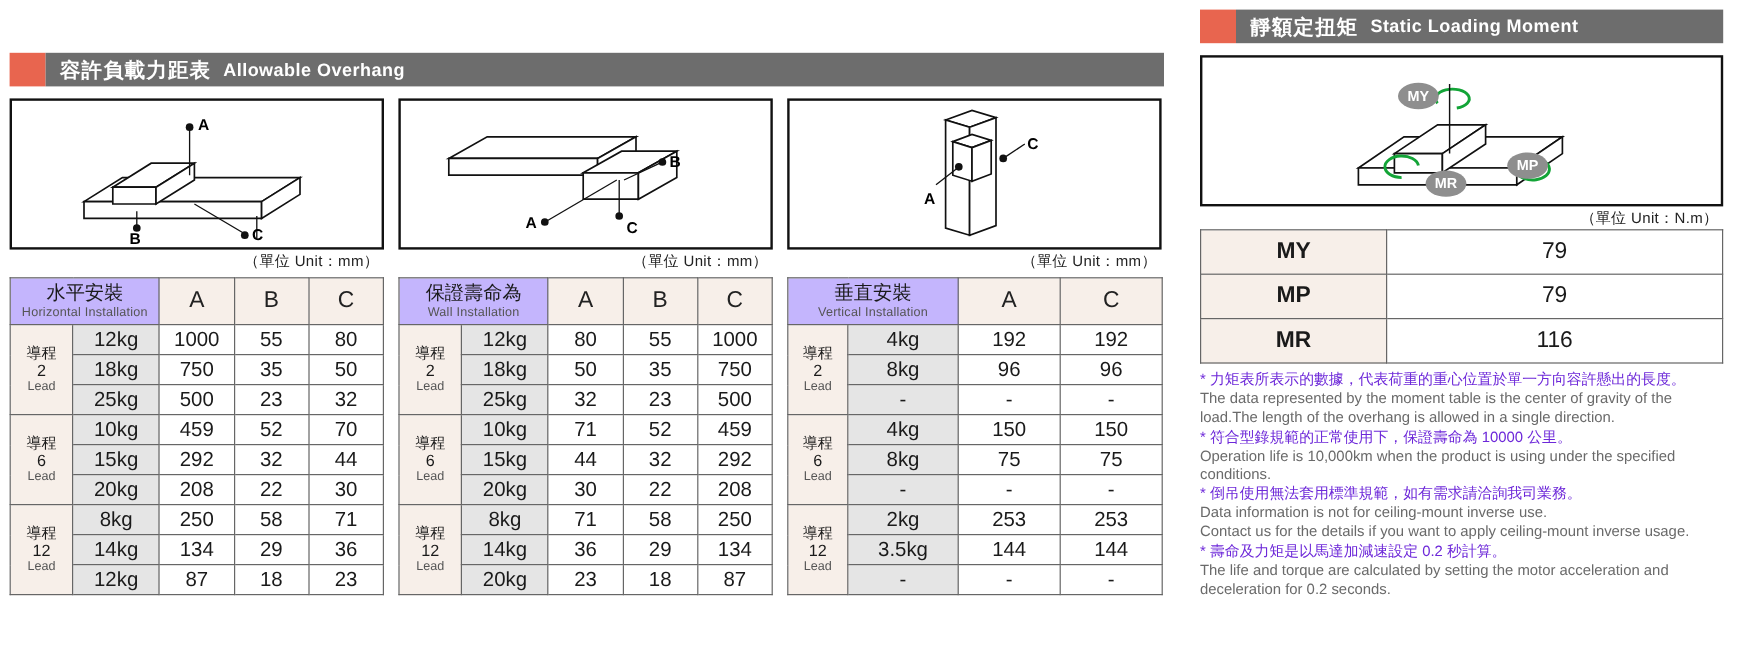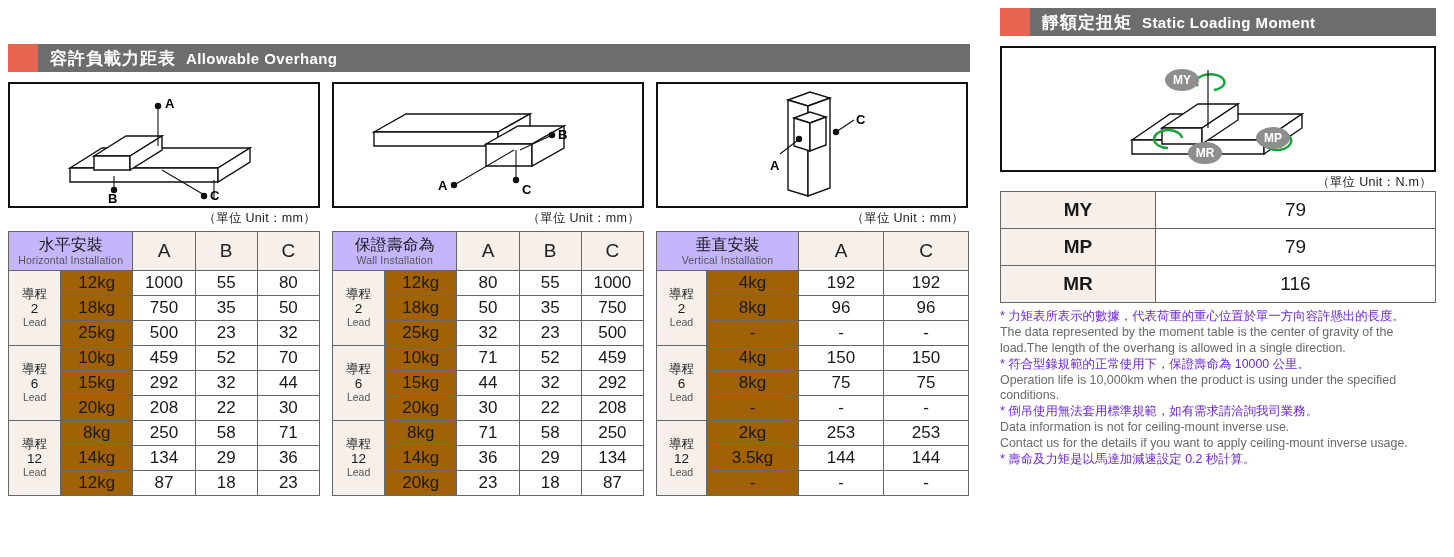--- a/index.html
+++ b/index.html
@@ -40,7 +40,7 @@
   .lead-cell { background:#f7efe9; font-size: 12.5px; line-height:1.1; padding: 2px; }
   .lead-cell .n { font-size: 13.5px; }
   .lead-cell .en { font-size: 10.5px; color:#555; }
-  .kg { background:#a16207; font-size: 17px; padding: 2px 0; }
+  .kg { background:#e5e5e5; font-size: 17px; padding: 2px 0; }
   .val { font-size: 17px; padding: 2px 0; background:#fff; }
   tr.band td { height: 25px; }
 

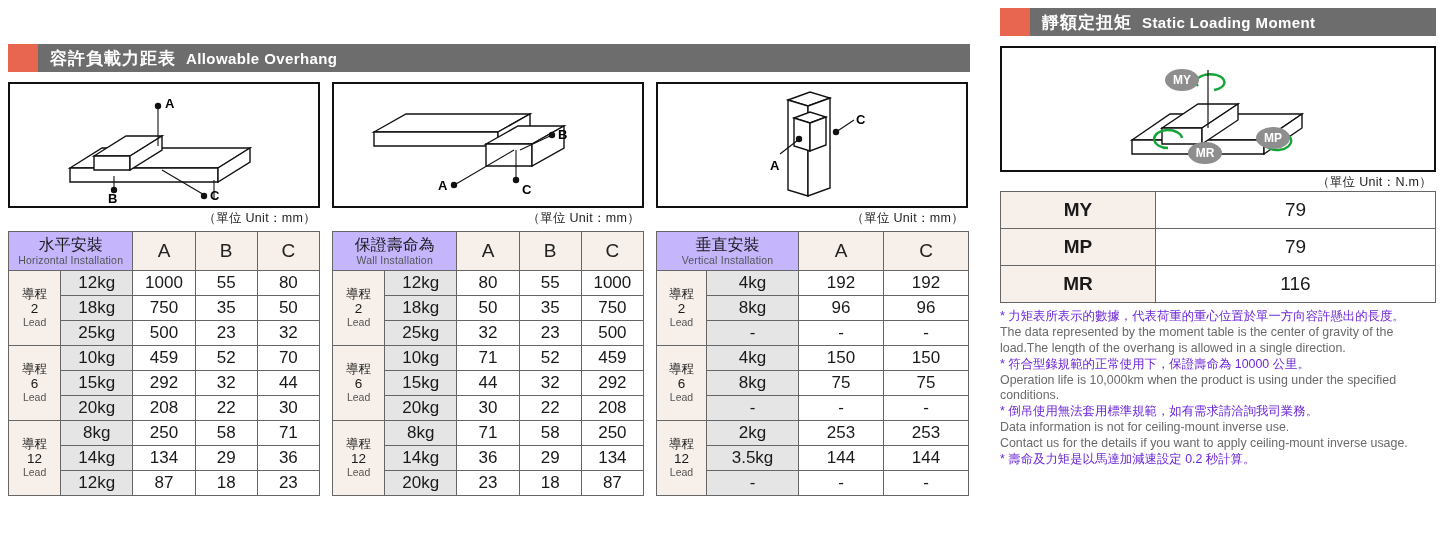--- a/index.html
+++ b/index.html
@@ -488,6 +488,7 @@
         <div class="en">Data information is not for ceiling-mount inverse use.</div>
         <div class="en">Contact us for the details if you want to apply ceiling-mount inverse usage.</div>
         <div class="cn">* 壽命及力矩是以馬達加減速設定 0.2 秒計算。</div>
+        <div class="en">The life and torque are calculated by setting the motor acceleration and deceleration for 0.2 seconds.</div>
       </div>
   </div>
 </div>

